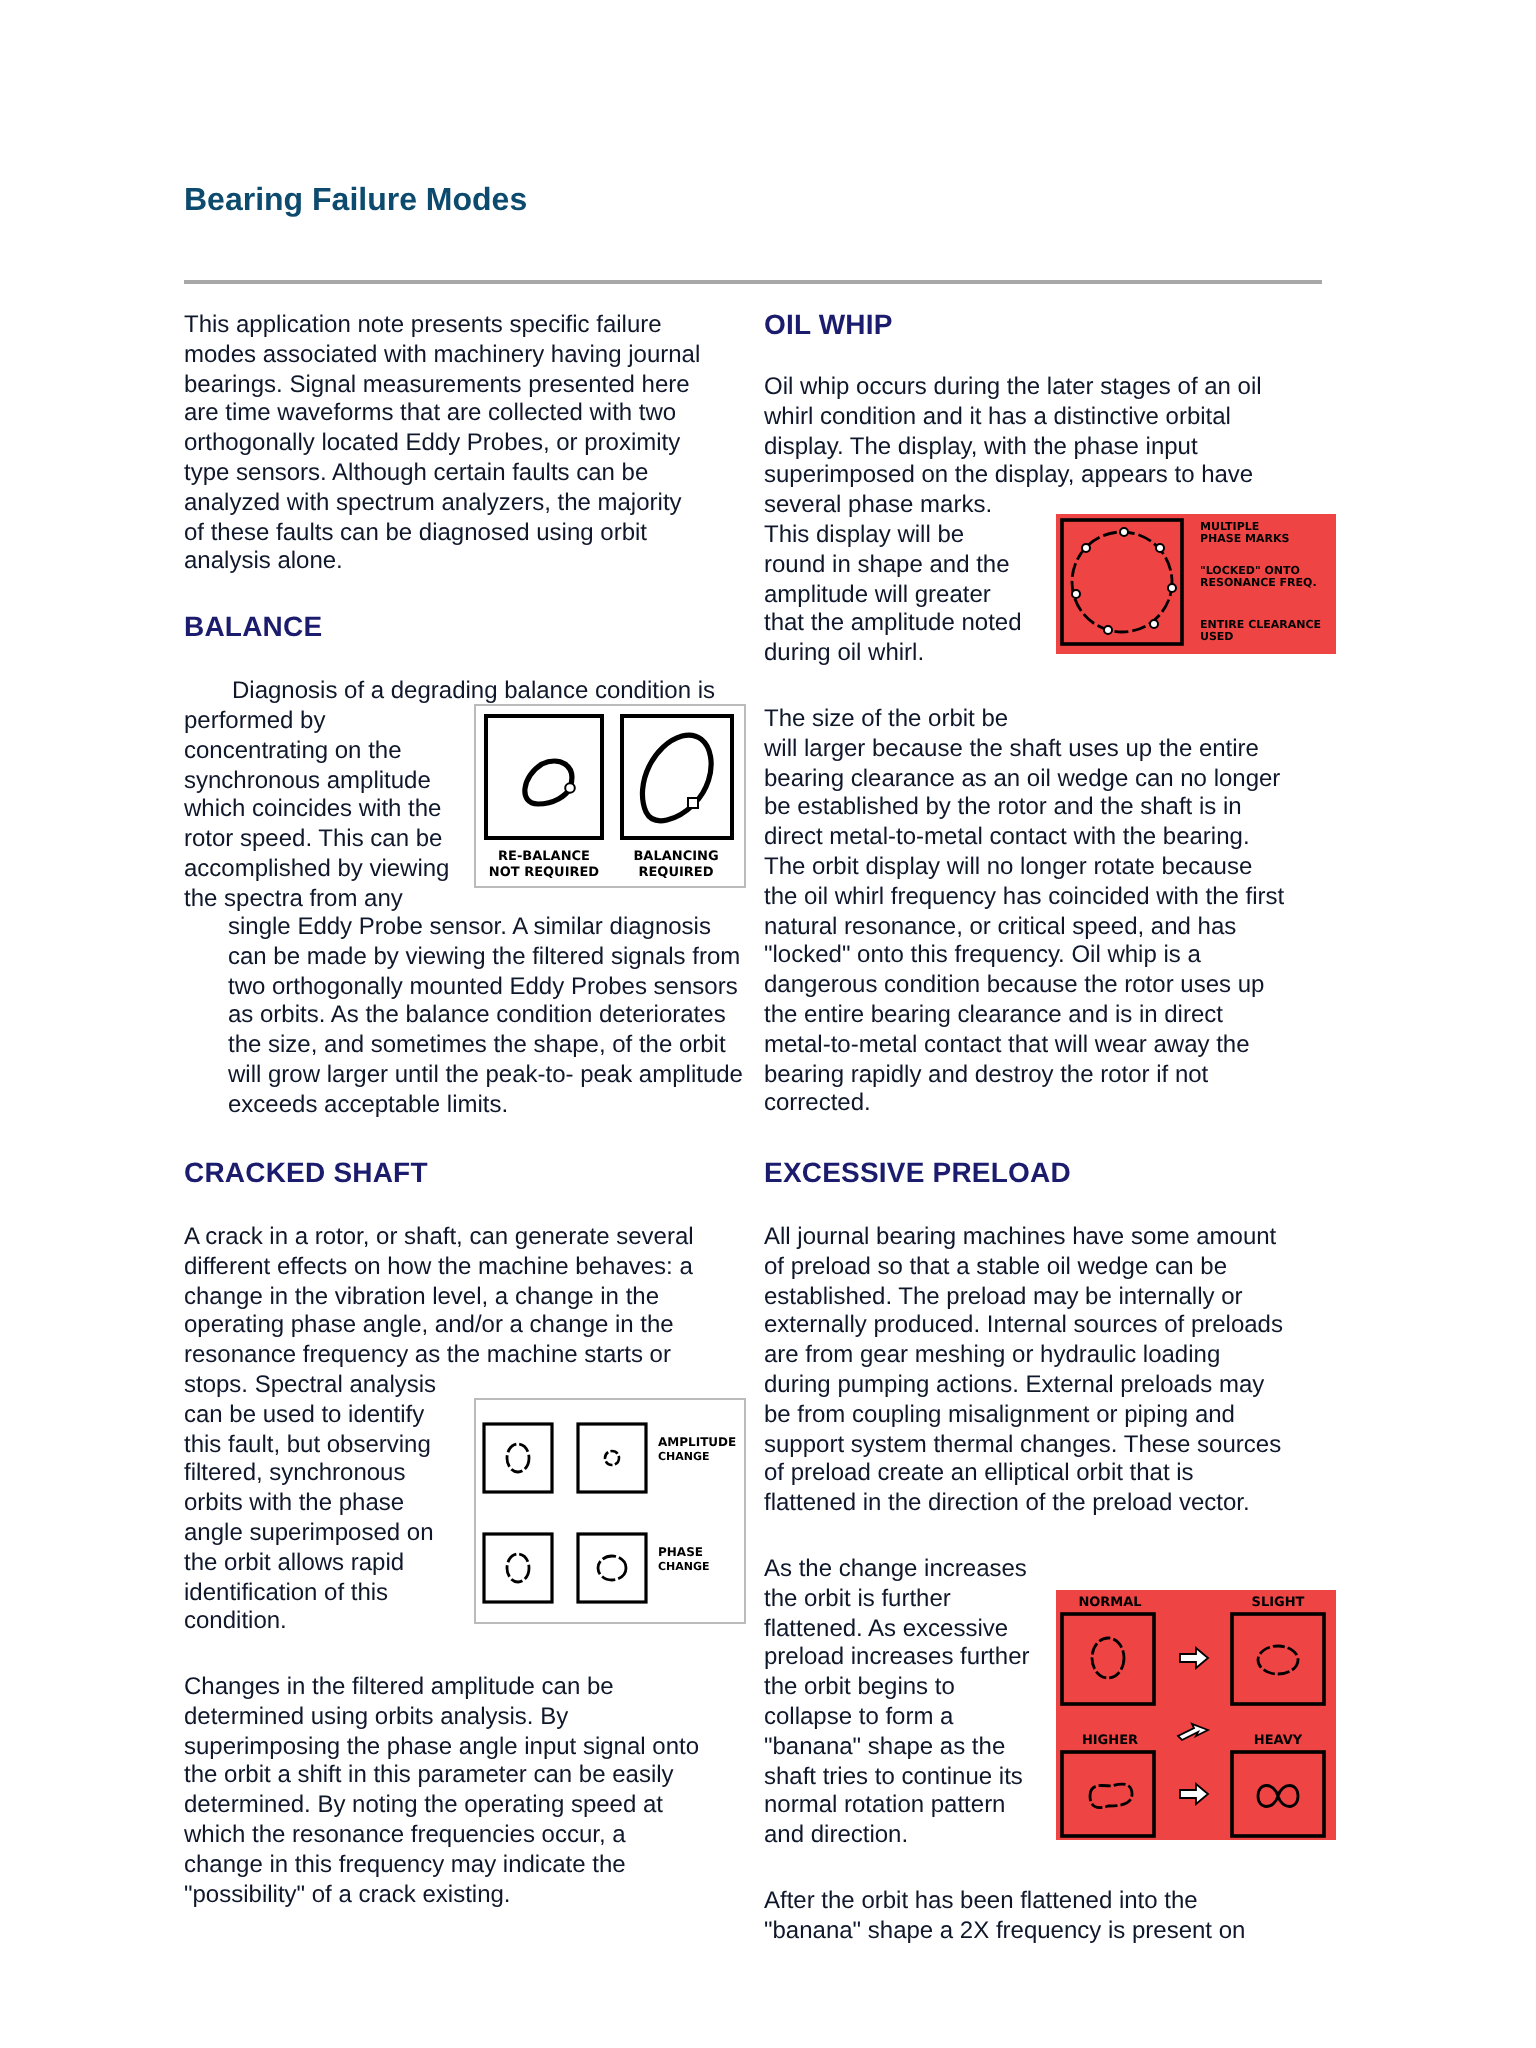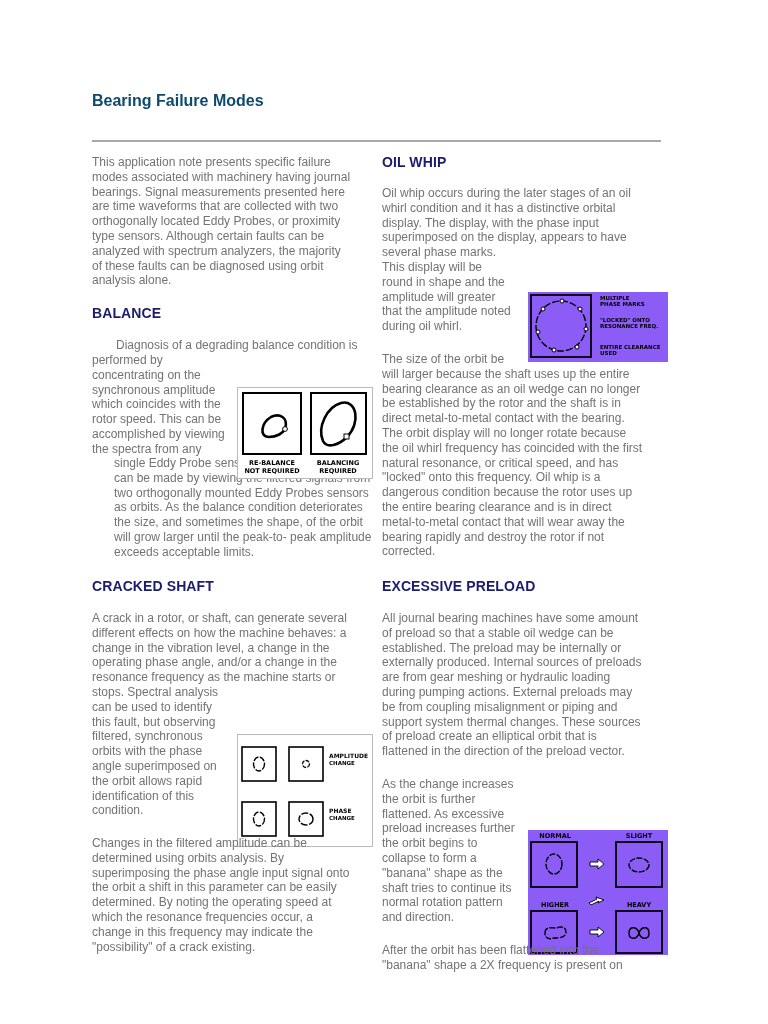--- a/index.html
+++ b/index.html
@@ -8,7 +8,7 @@
   .title { position: absolute; left: 92px; top: 92px; font-size: 16px; font-weight: bold; color: #0c4a6e; margin: 0; }
   .rule { position: absolute; left: 92px; top: 140px; width: 569px; height: 2px; background: #a8a8a8; }
   .h2 { position: absolute; font-size: 14px; font-weight: bold; color: #1c1c6e; margin: 0; letter-spacing: 0.1px; }
-  .p { position: absolute; font-size: 12px; line-height: 14.8px; margin: 0; color: #737373; }
+  .p { position: absolute; font-size: 12px; line-height: 14.8px; margin: 0; color: #0f172a; }
   .line { display: block; white-space: nowrap; }
   .fig { position: absolute; background: #8b5cf6; margin-top: 35px; }
   .fig svg { display: block; }

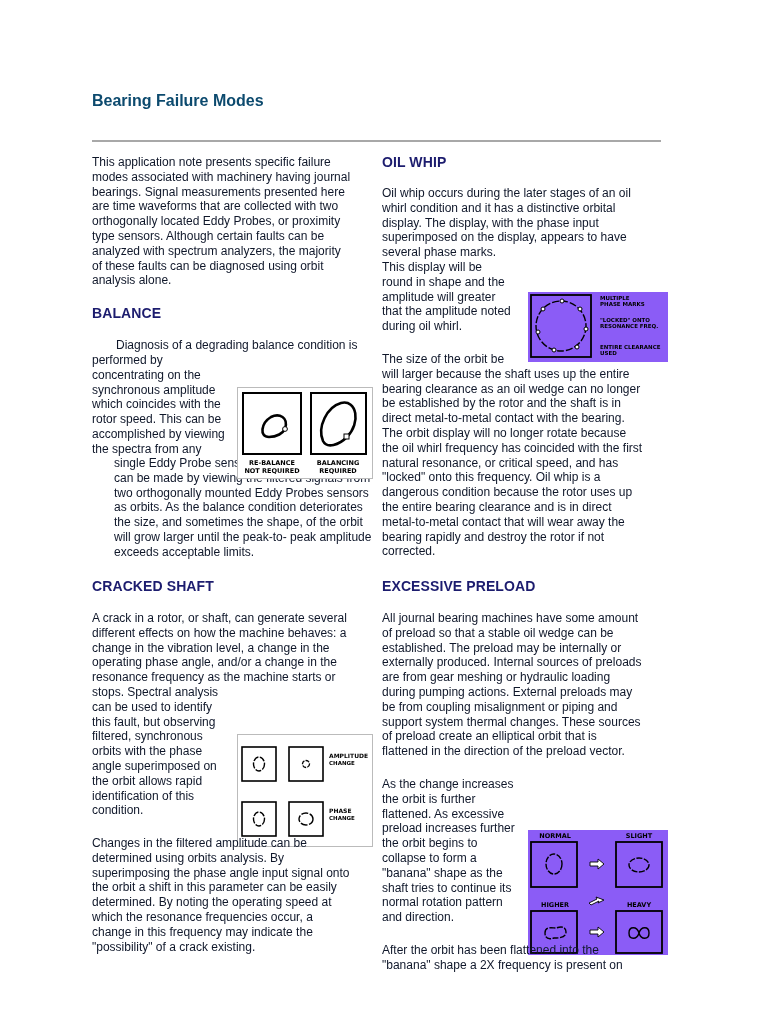--- a/index.html
+++ b/index.html
@@ -10,7 +10,7 @@
   .h2 { position: absolute; font-size: 14px; font-weight: bold; color: #1c1c6e; margin: 0; letter-spacing: 0.1px; }
   .p { position: absolute; font-size: 12px; line-height: 14.8px; margin: 0; color: #0f172a; }
   .line { display: block; white-space: nowrap; }
-  .fig { position: absolute; background: #8b5cf6; margin-top: 35px; }
+  .fig { position: absolute; background: #ef4444; }
   .fig svg { display: block; }
 </style>
 </head>

